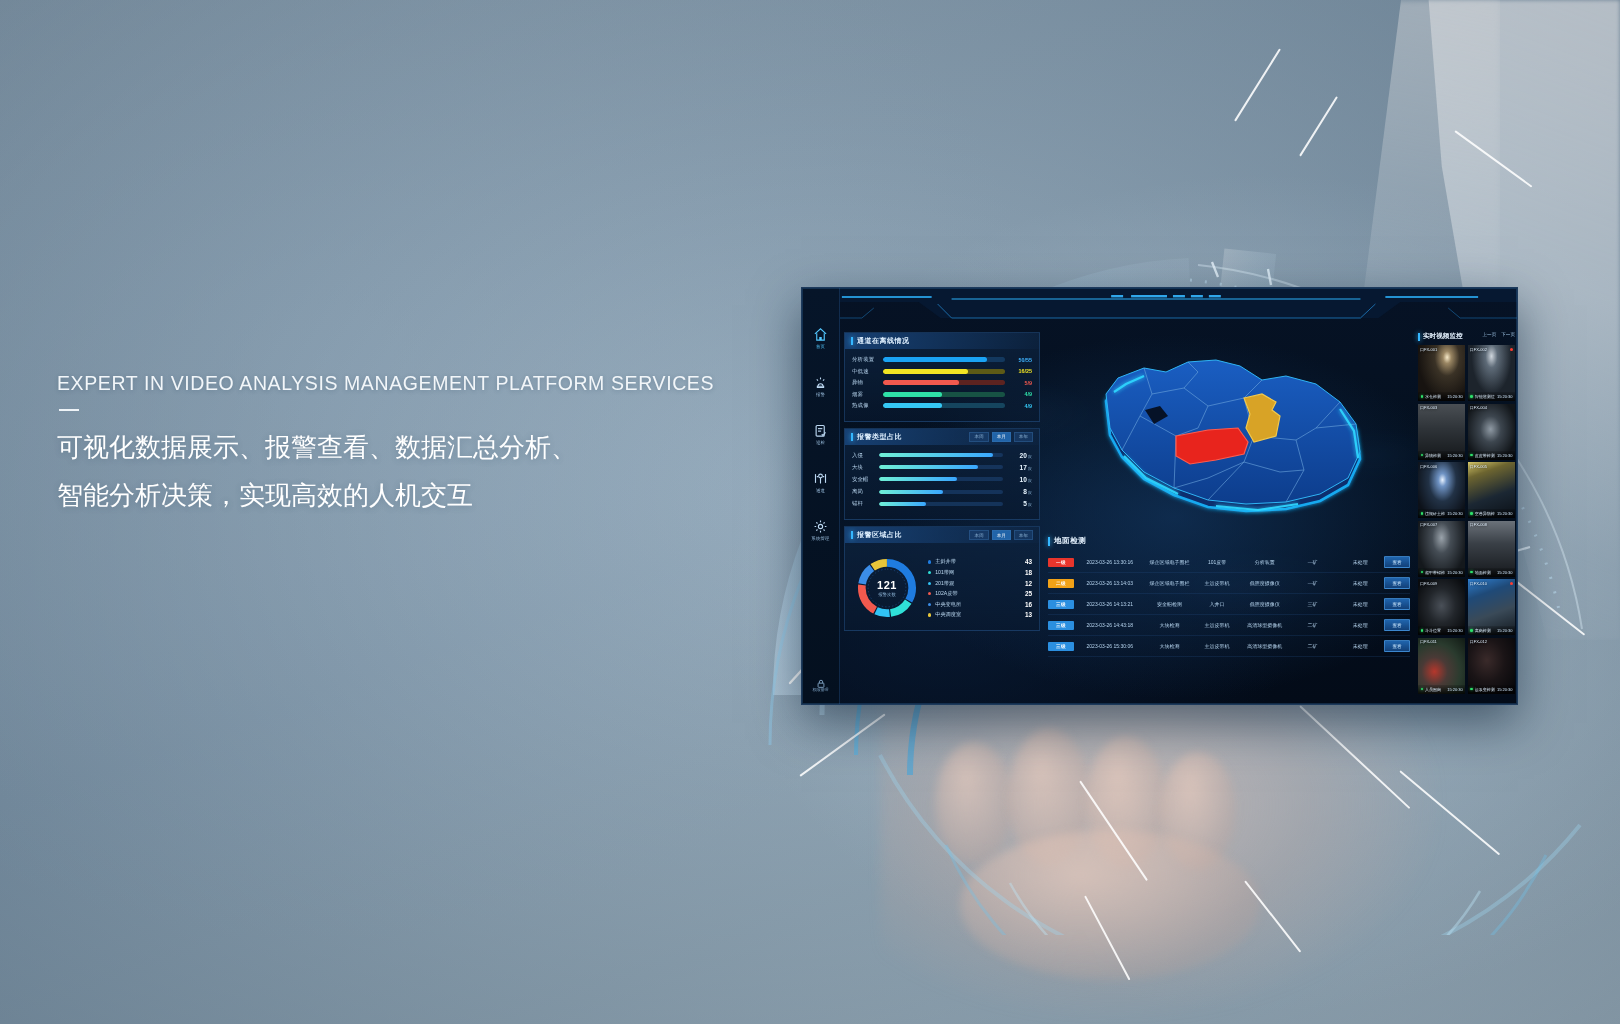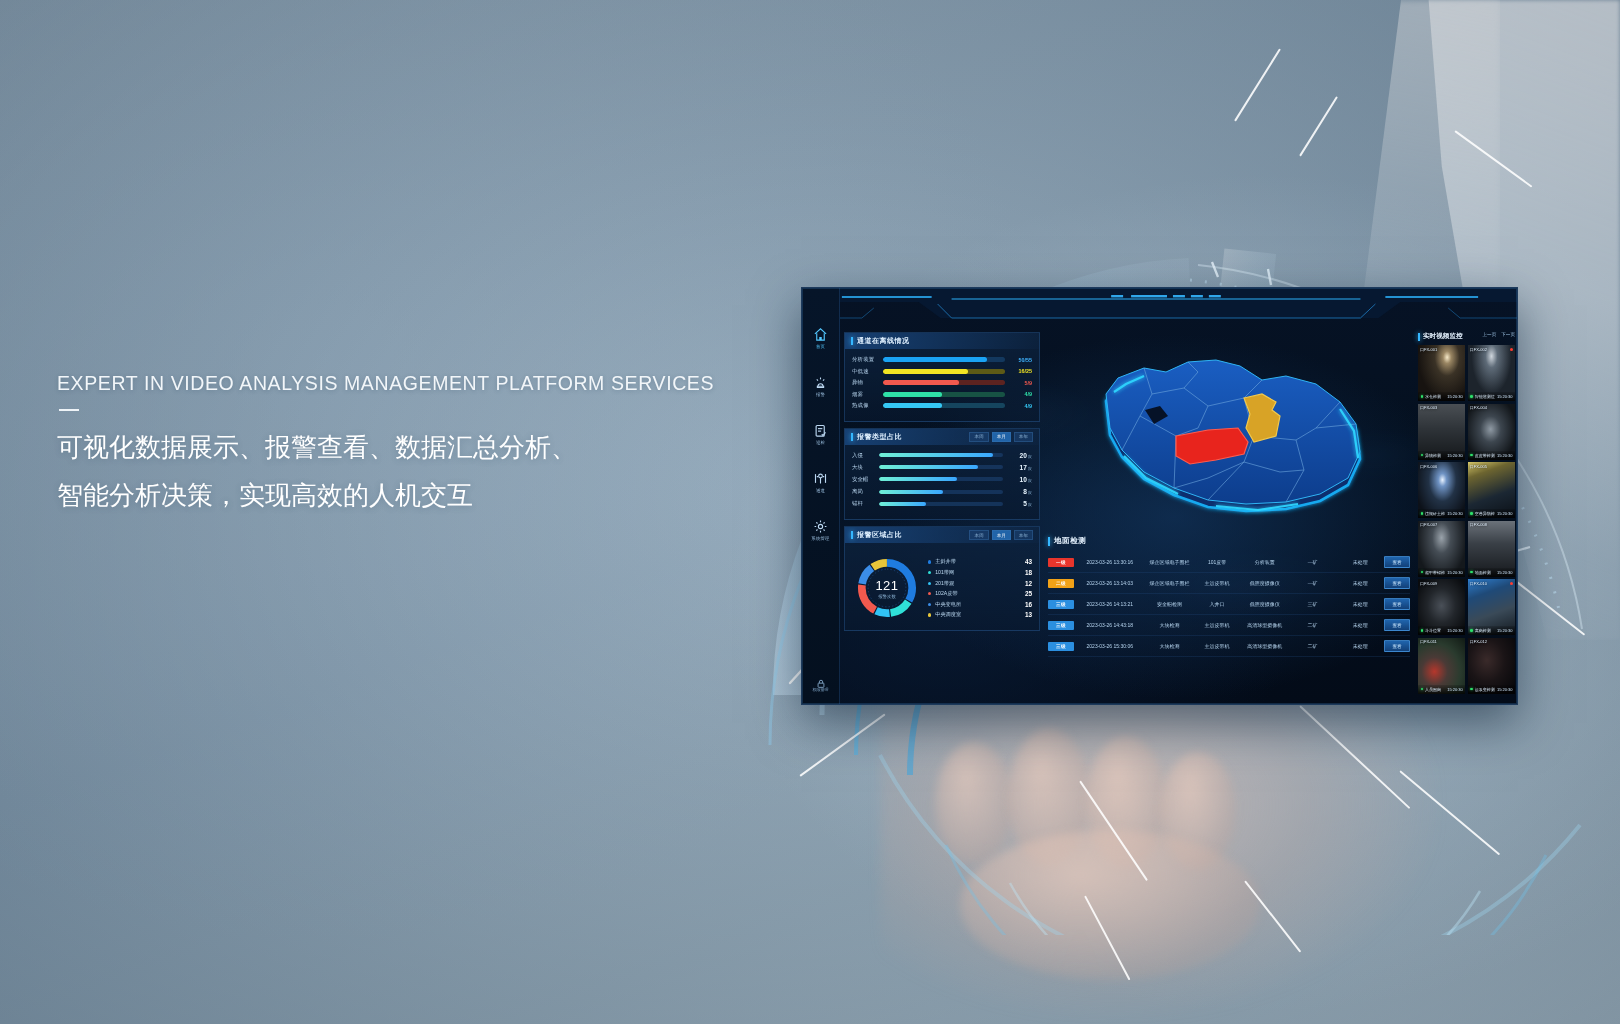--- a/index.html
+++ b/index.html
@@ -171,7 +171,7 @@
     position:absolute; inset:0; display:flex; flex-direction:column;
     align-items:center; justify-content:center;
   }
-  .dlabel .n{ font-size:13px; color:#fff; font-weight:400; letter-spacing:.5px; }
+  .dlabel .n{ font-size:11px; color:#fff; font-weight:700; letter-spacing:.5px; }
   .dlabel .t{ font-size:4.4px; color:#8fb8da; margin-top:1px; }
   .legend{ flex:1; }
   .lrow{ display:flex; align-items:center; gap:4px; margin:3.6px 0; }

